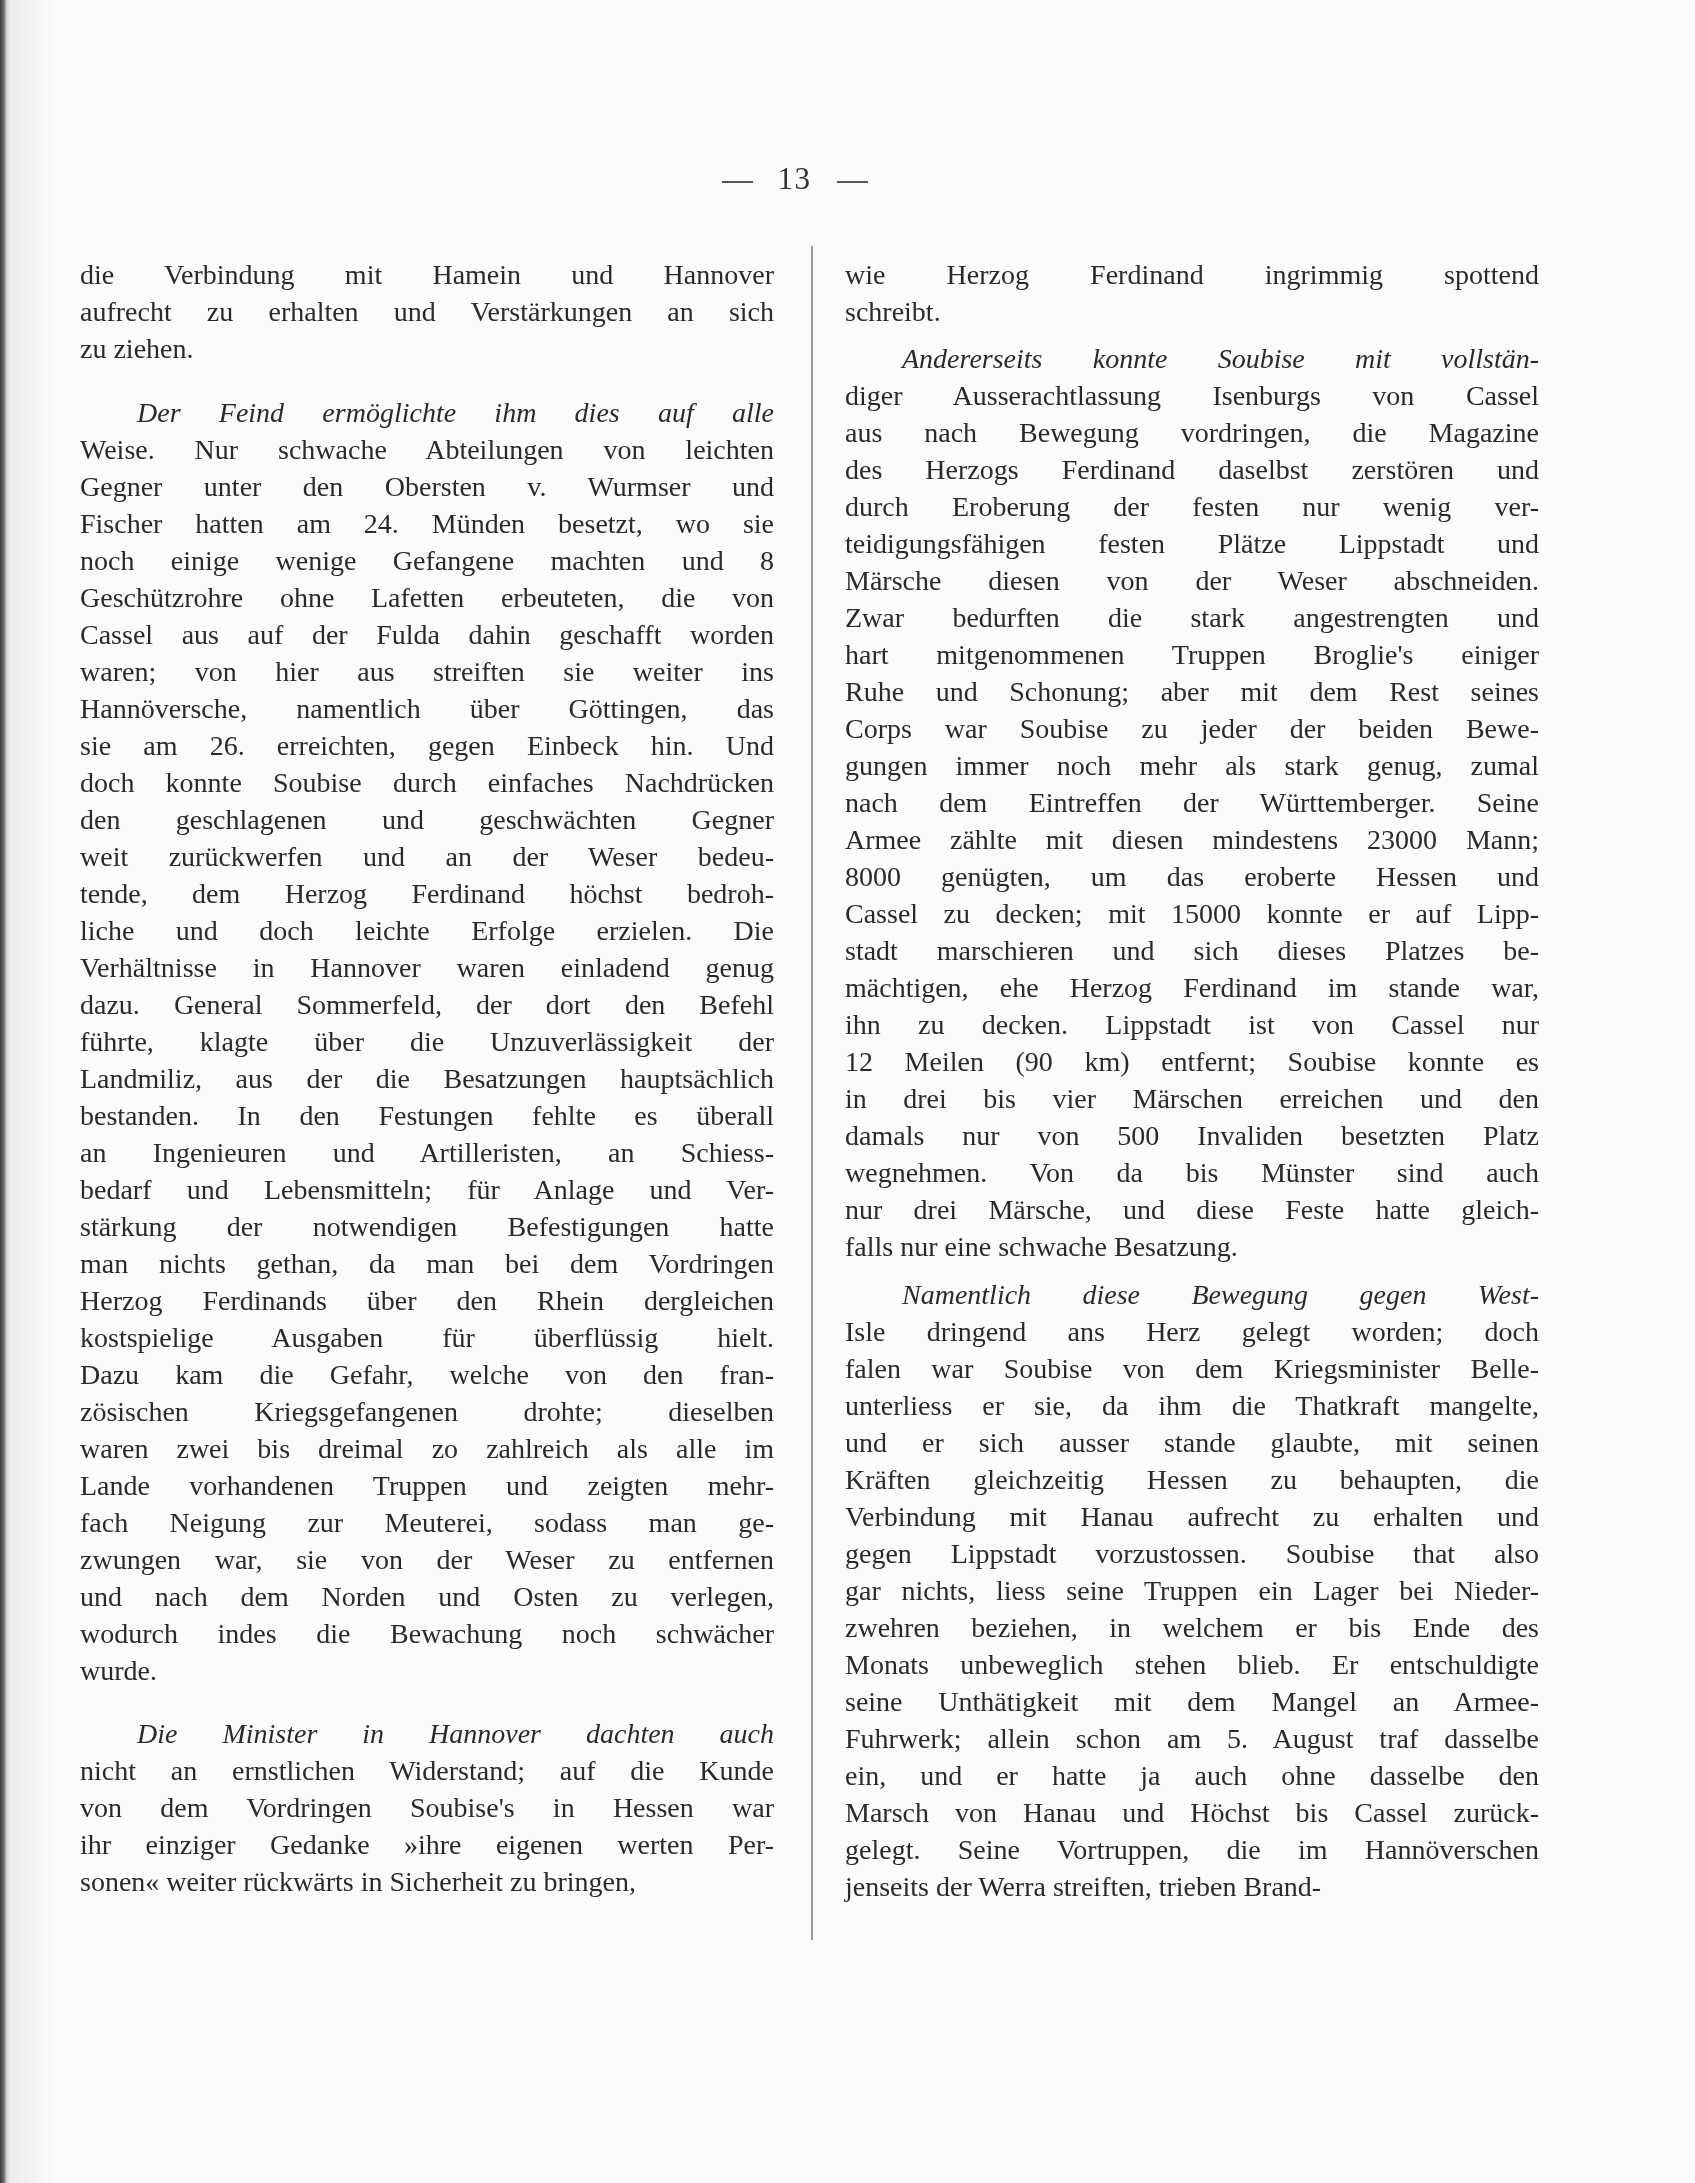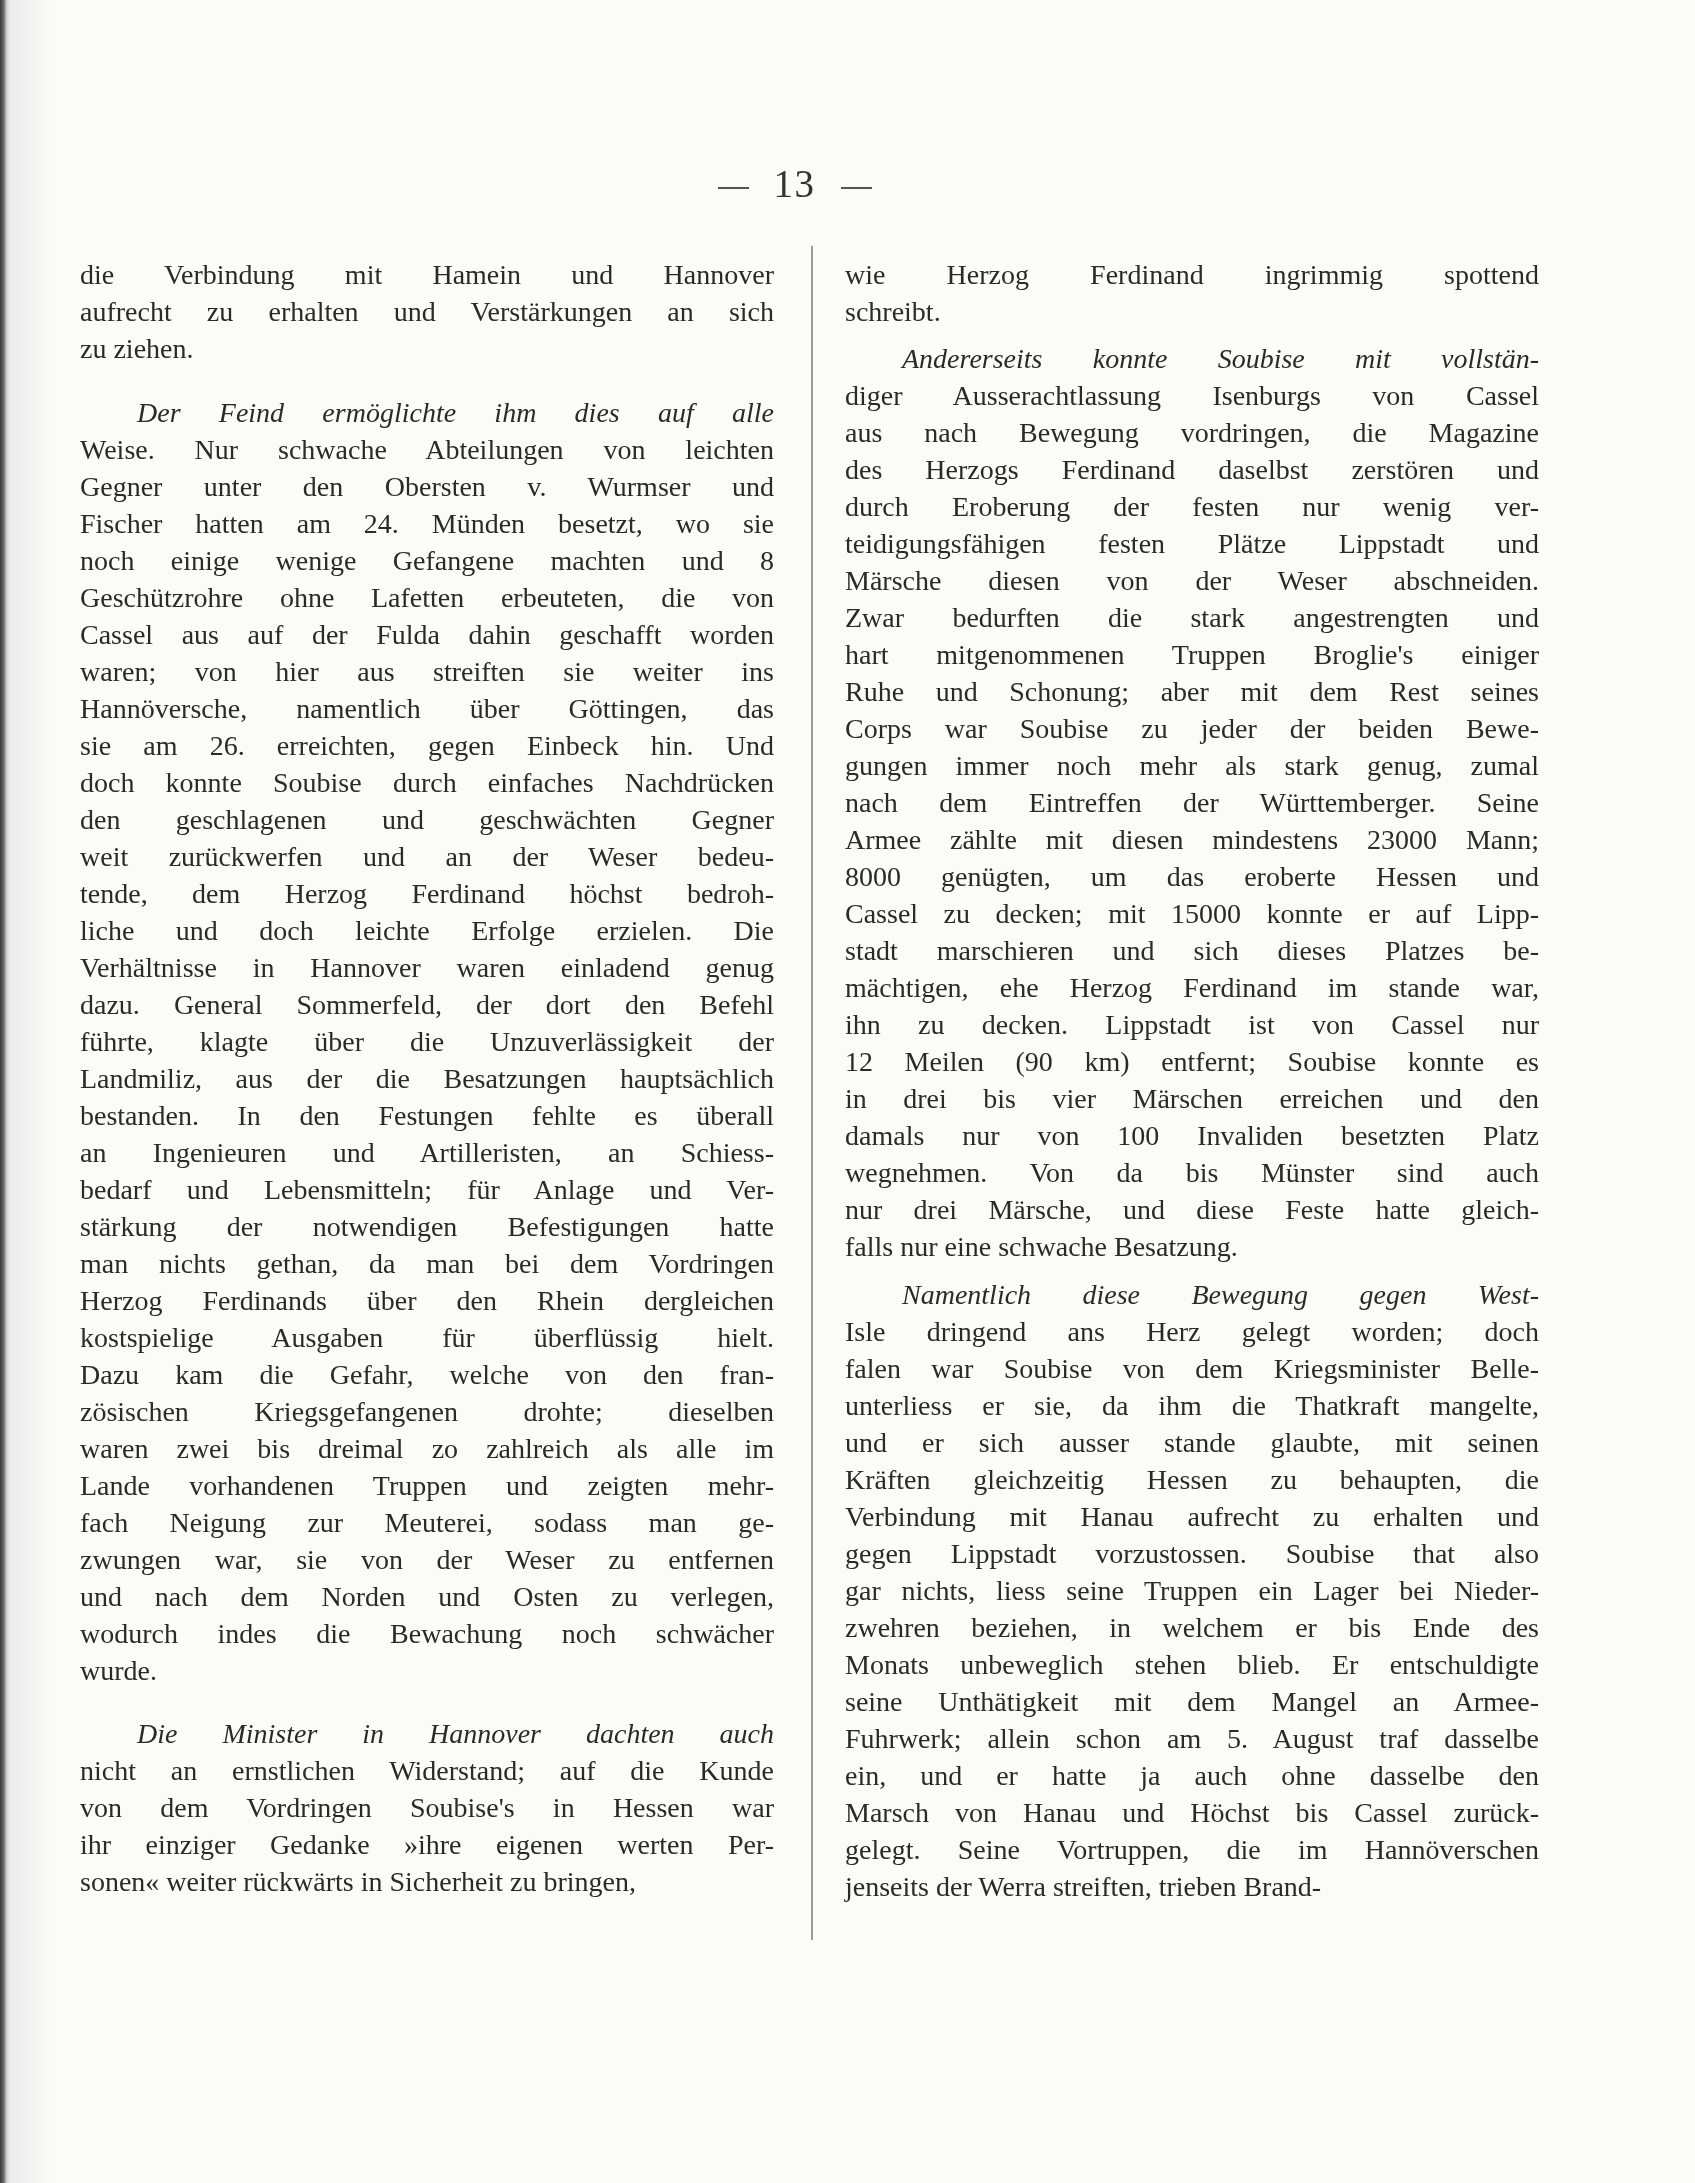--- a/index.html
+++ b/index.html
@@ -20,7 +20,7 @@
   }
   .page-number {
     position: absolute; top: 161px; left: 0; width: 1589px; text-align: center;
-    font-size: 39px; letter-spacing: 1.5px; color: #333;
+    font-size: 31px; letter-spacing: 1.5px; color: #333;
   }
   .page-number .dash { display: inline-block; width: 31px; height: 1.5px; background: #555; vertical-align: middle; margin: 0 25px; }
   .column {

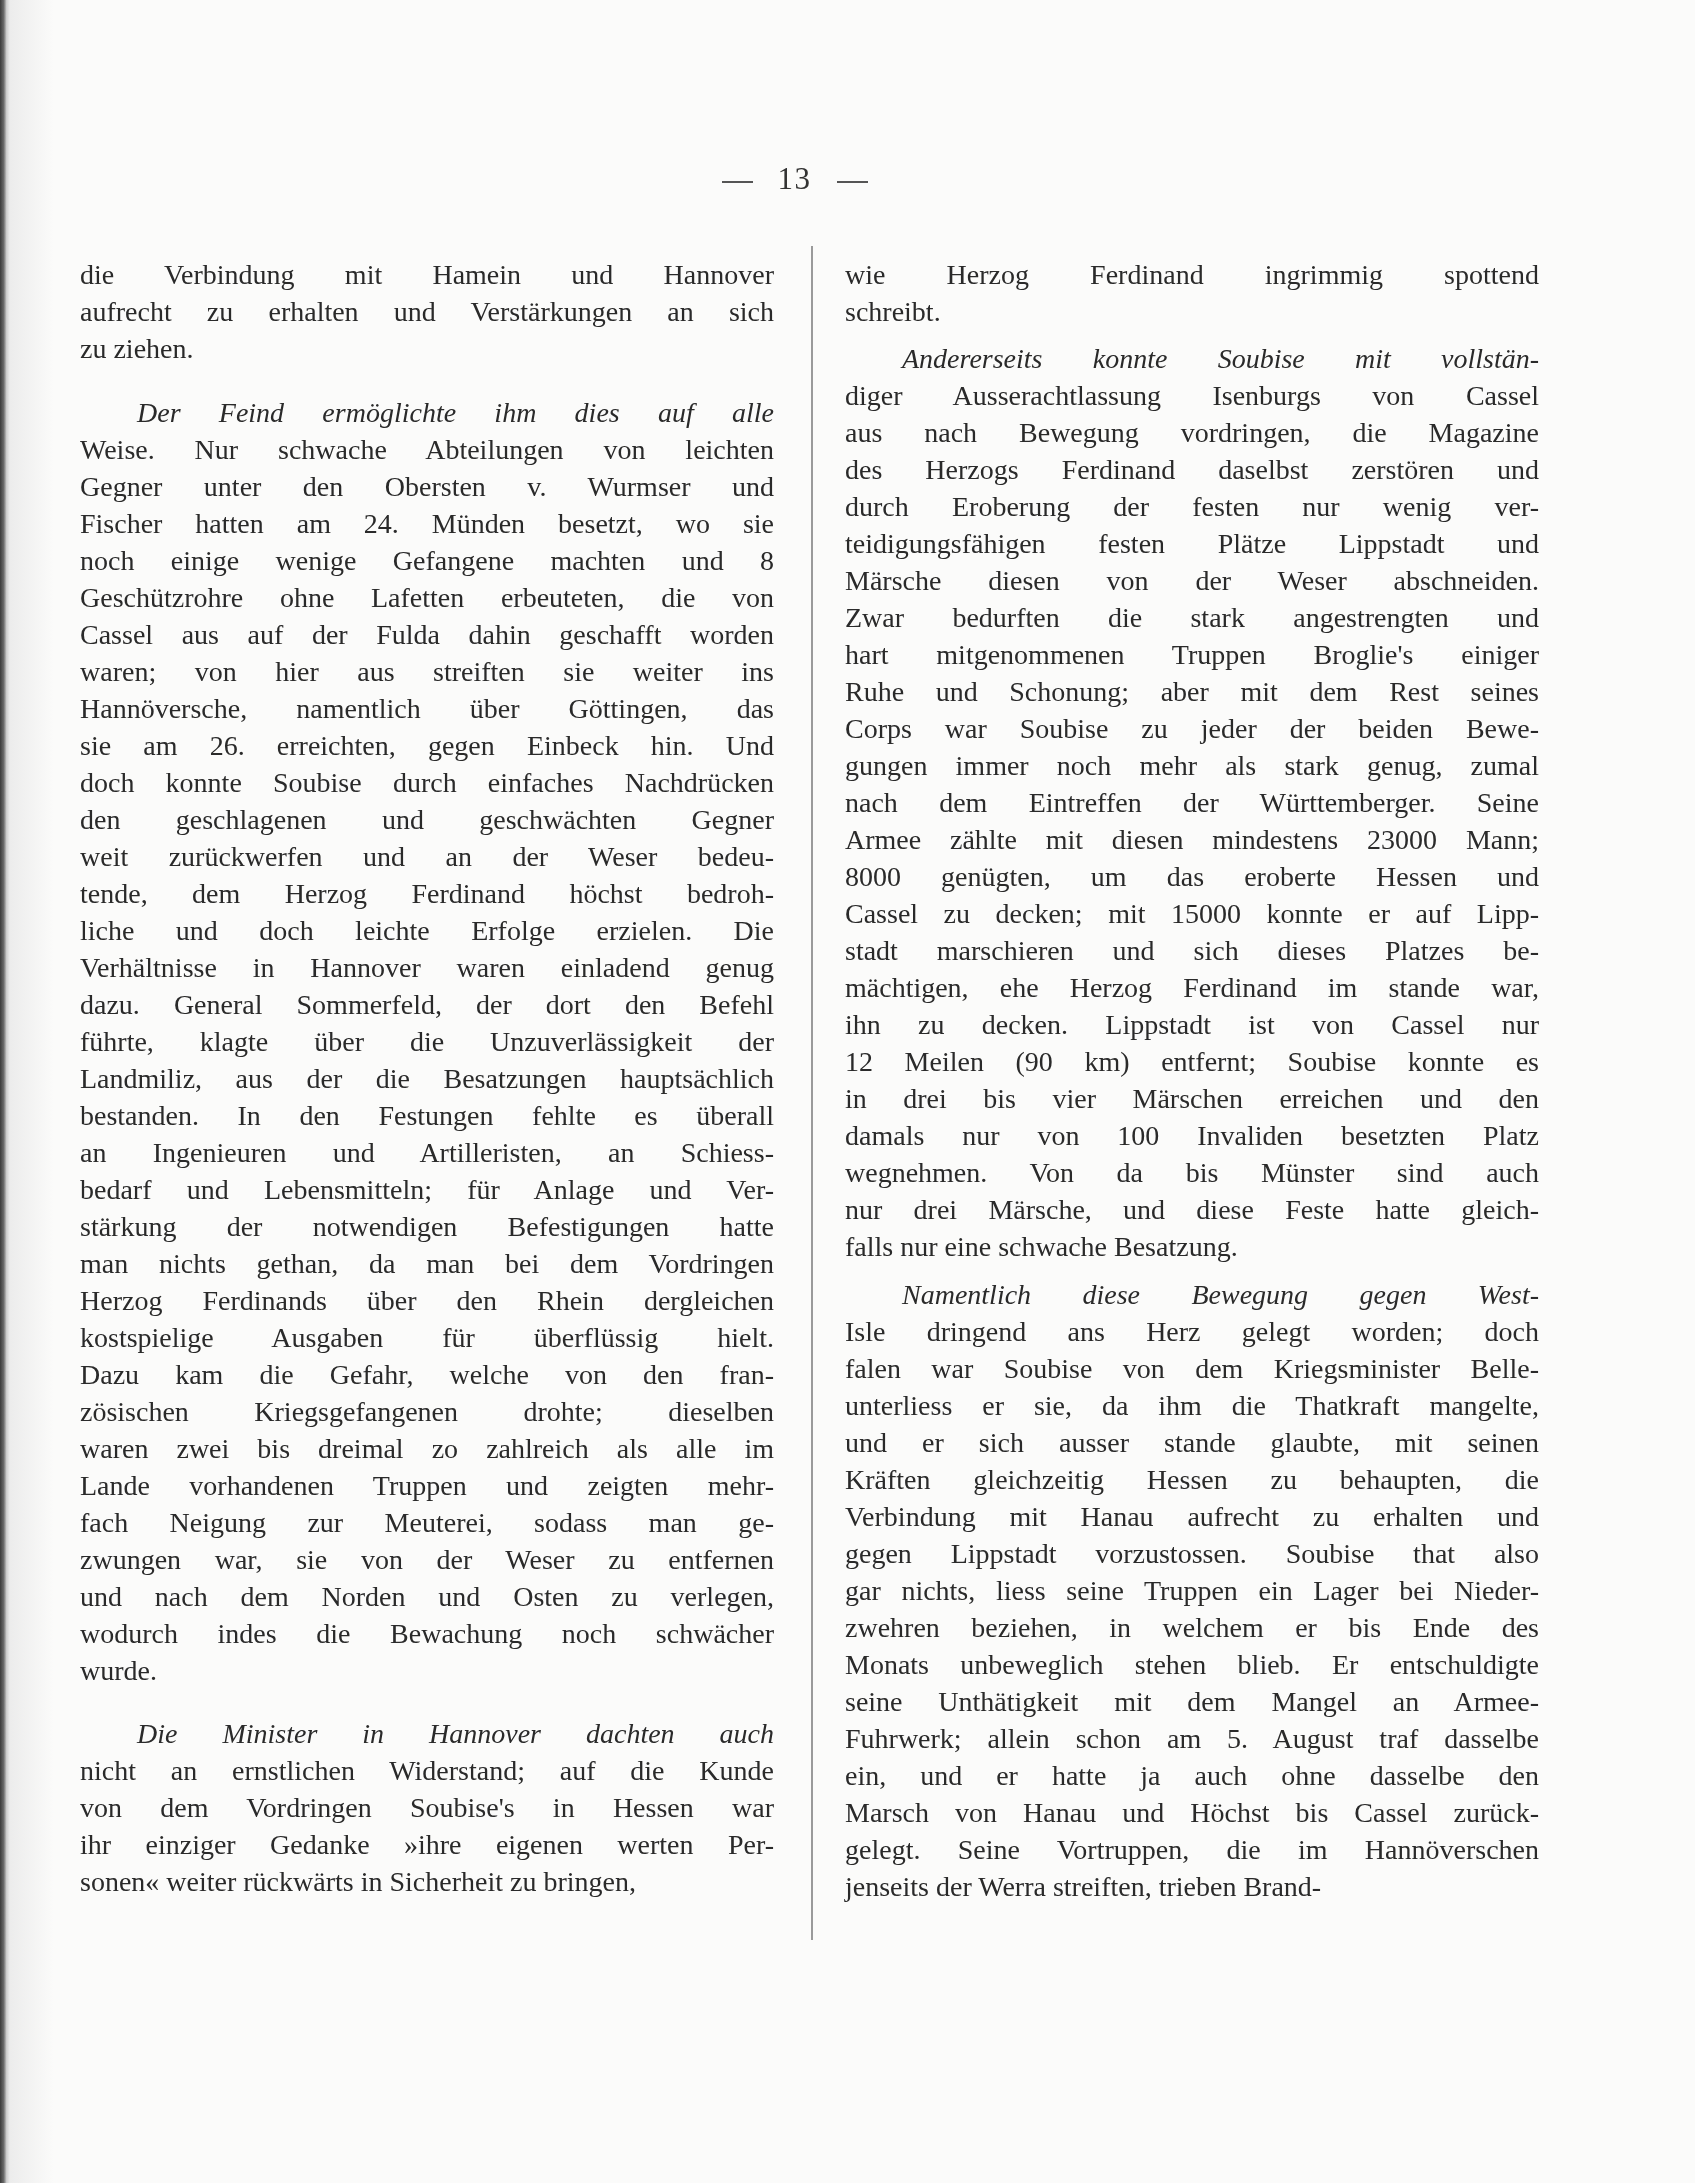--- a/index.html
+++ b/index.html
@@ -132,7 +132,7 @@
       <span class="line">ihn zu decken. Lippstadt ist von Cassel nur</span>
       <span class="line">12 Meilen (90 km) entfernt; Soubise konnte es</span>
       <span class="line">in drei bis vier Märschen erreichen und den</span>
-      <span class="line">damals nur von 100 Invaliden besetzten Platz</span>
+      <span class="line">damals nur von 500 Invaliden besetzten Platz</span>
       <span class="line">wegnehmen. Von da bis Münster sind auch</span>
       <span class="line">nur drei Märsche, und diese Feste hatte gleich-</span>
       <span class="line last">falls nur eine schwache Besatzung.</span>

